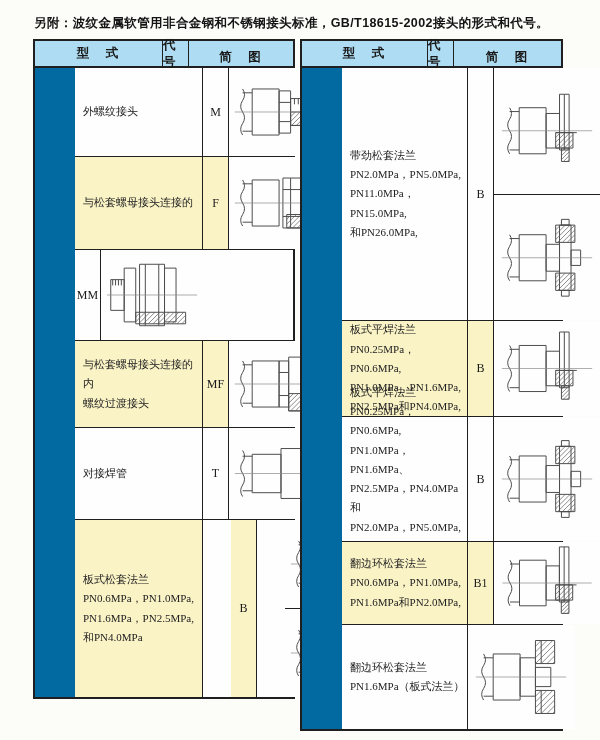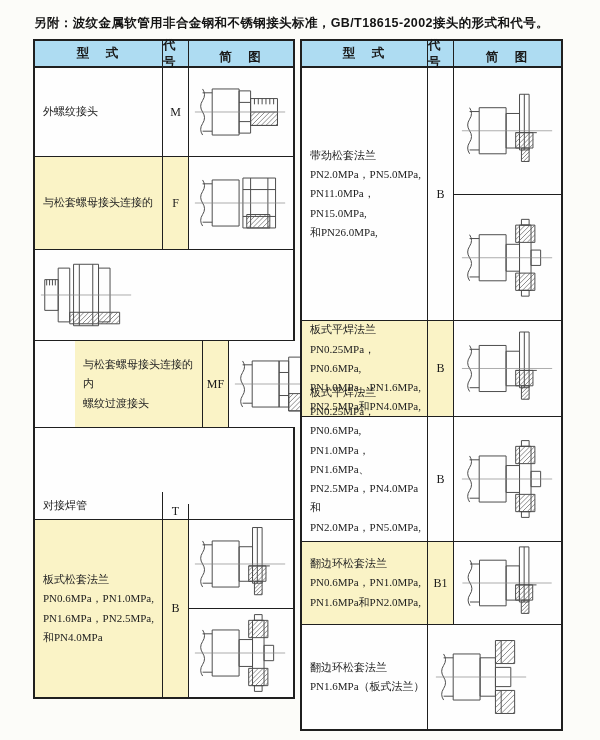--- a/index.html
+++ b/index.html
@@ -41,7 +41,7 @@
     letter-spacing: 2px;
   }
   .hcell:last-child { border-right: none; margin-top: 7px; }
-  .row { display: flex; border-bottom: 1px solid #1f1f1f; background:#fefefe; }
+  .row { display: flex; border-bottom: 1px solid #1f1f1f; background:#fefefe;margin-left:40px; }
   .row:last-child { border-bottom: none; }
   .tcell {
     display: flex; align-items: center;

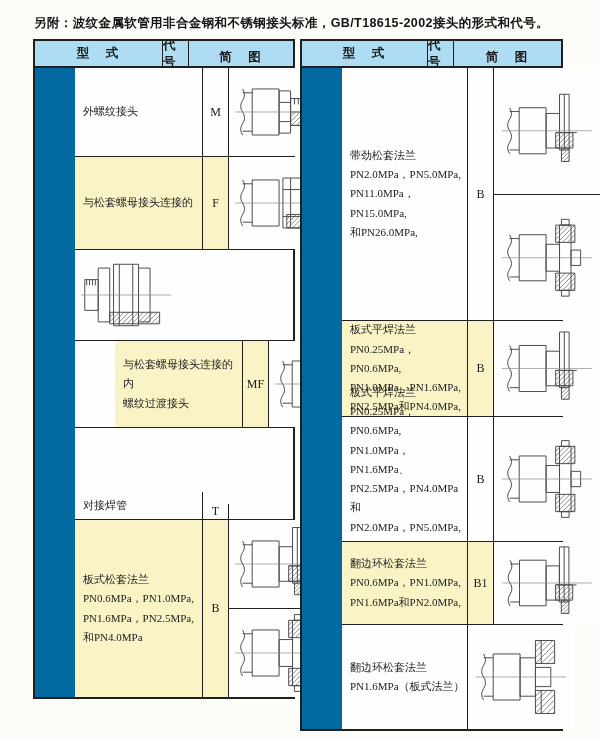--- a/index.html
+++ b/index.html
@@ -134,6 +134,7 @@
         </div>
       </div>
       <div class="row" style="height: 91px;">
+        <div class="ccell" style="flex: 0 0 26px;">MM</div>
         <div class="dcell" style="flex: 0 0 104px;">
           <div class="dbox">
             <svg class="diag" viewBox="0 0 100 80" preserveAspectRatio="xMidYMid meet" style="width:96px;height:calc(100% - 6px);">

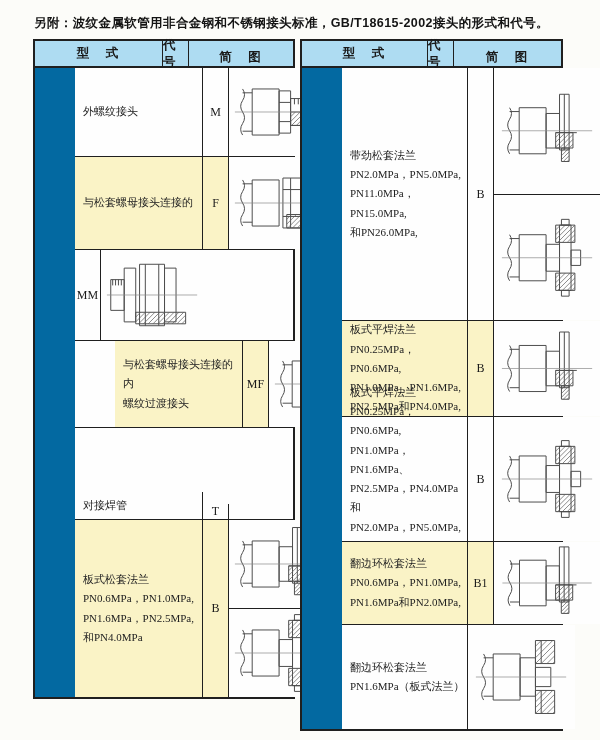--- a/index.html
+++ b/index.html
@@ -157,7 +157,7 @@
           </div>
         </div>
       </div>
-      <div class="row" style="height: 87px; padding-left: 40px;">
+      <div class="row" style="height: 87px;">
         <div class="tcell hl" style="flex: 0 0 128px;">与松套螺母接头连接的内
 螺纹过渡接头</div>
         <div class="ccell hl" style="flex: 0 0 26px;">MF</div>

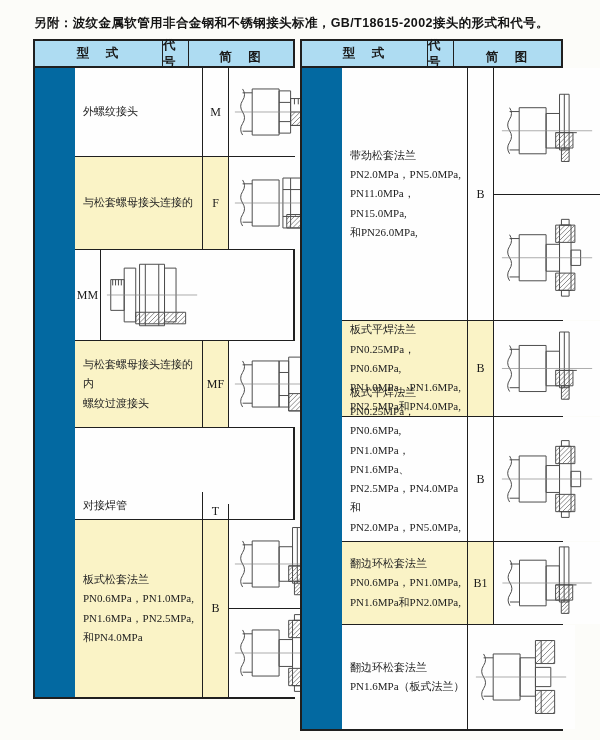--- a/index.html
+++ b/index.html
@@ -186,7 +186,7 @@
           </div>
         </div>
       </div>
-      <div class="row" style="height: 92px; align-items: flex-end;">
+      <div class="row" style="height: 92px;">
         <div class="tcell" style="flex: 0 0 128px;">对接焊管</div>
         <div class="ccell" style="flex: 0 0 26px;">T</div>
         <div class="dcell" style="flex: 0 0 104px;">

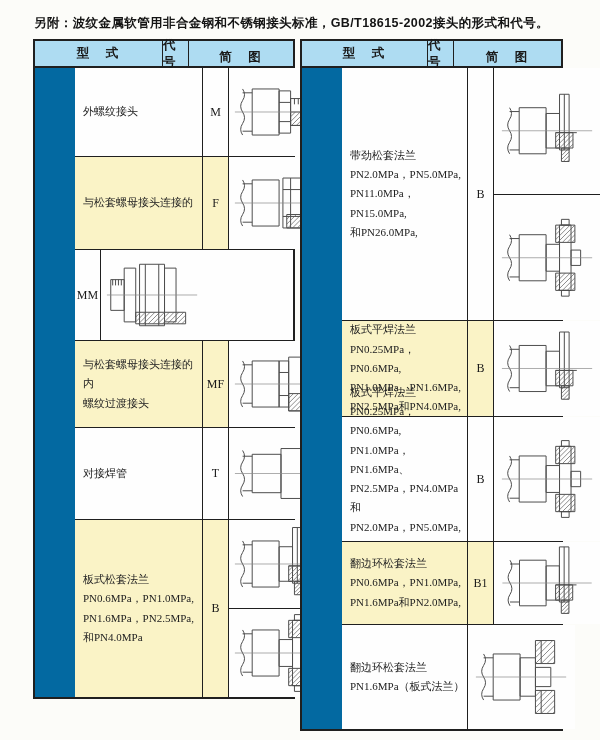--- a/index.html
+++ b/index.html
@@ -206,7 +206,7 @@
           </div>
         </div>
       </div>
-      <div class="row" style="height: 177px;">
+      <div class="row" style="height: 177px; gap: 28px;">
         <div class="tcell hl" style="flex: 0 0 128px;">板式松套法兰
 PN0.6MPa，PN1.0MPa,
 PN1.6MPa，PN2.5MPa,

